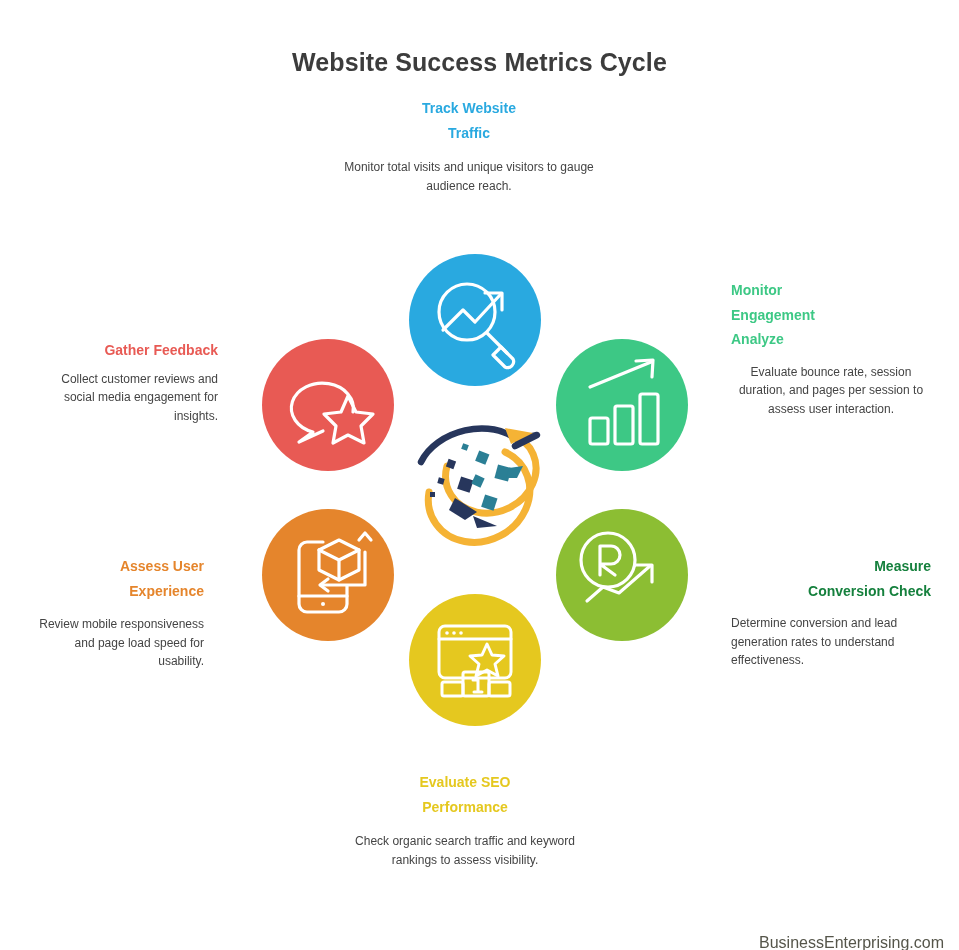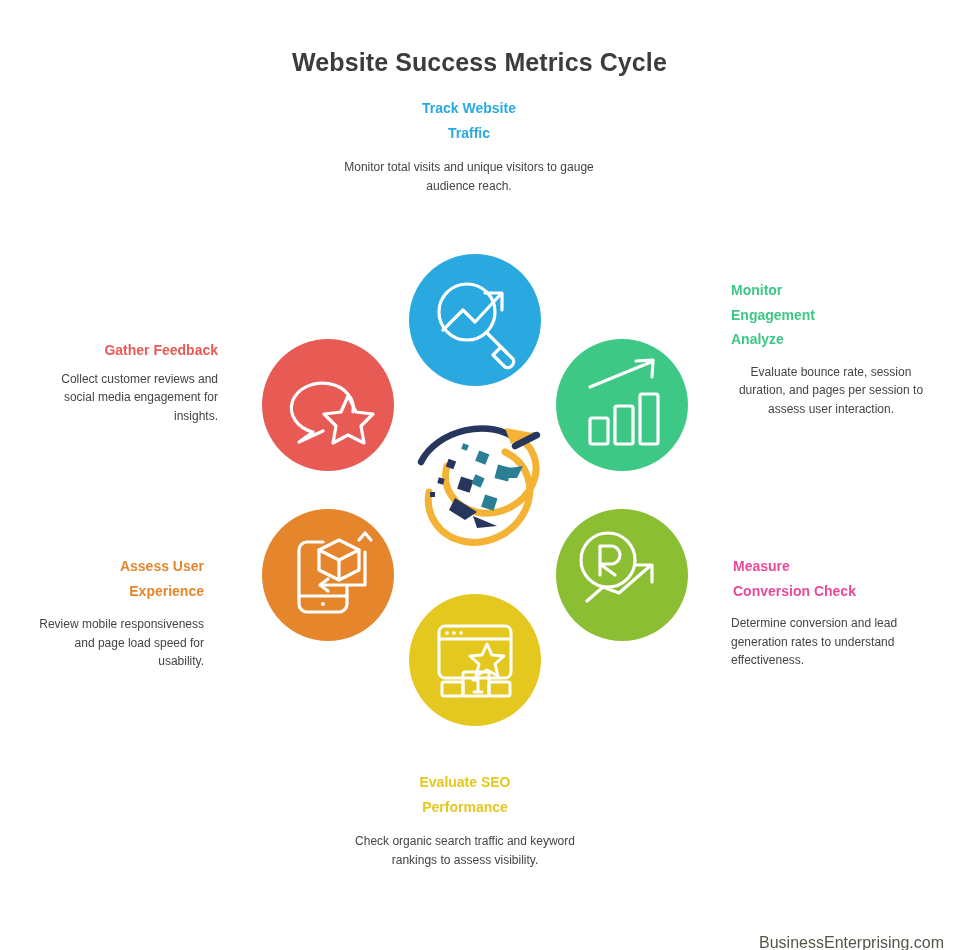--- a/index.html
+++ b/index.html
@@ -45,7 +45,7 @@
   .b-analyze .bd{margin-top:11px;text-align:center;}
 
   .b-measure{top:554px;left:731px;width:200px;text-align:left;}
-  .b-measure .hd{color:#ec4899;padding-left:2px;}
+  .b-measure .hd{color:#15803d;padding-left:2px;text-align:right;}
   .b-measure .bd{margin-top:11px;}
 
   .b-seo{top:770px;left:340px;width:250px;text-align:center;}

